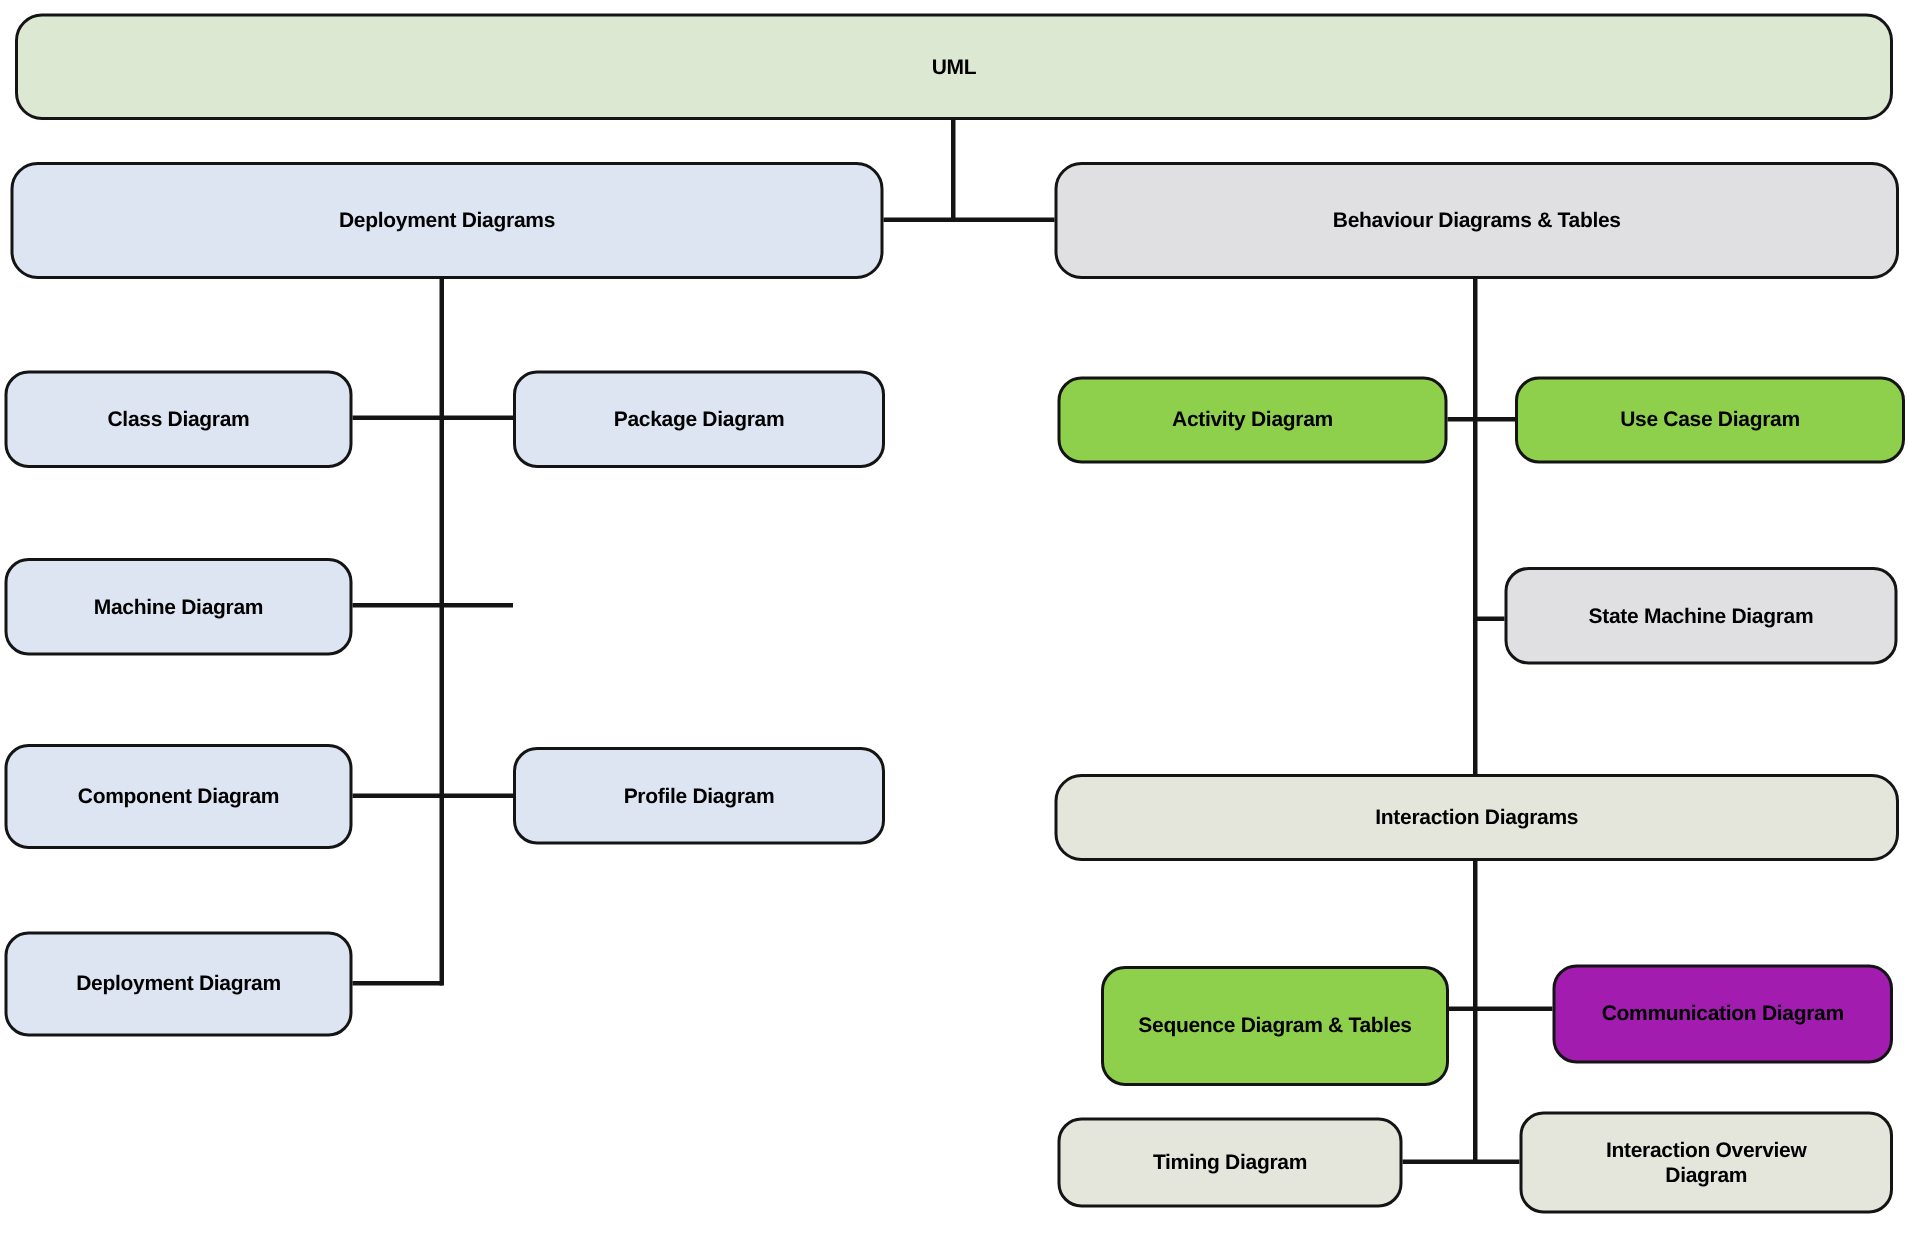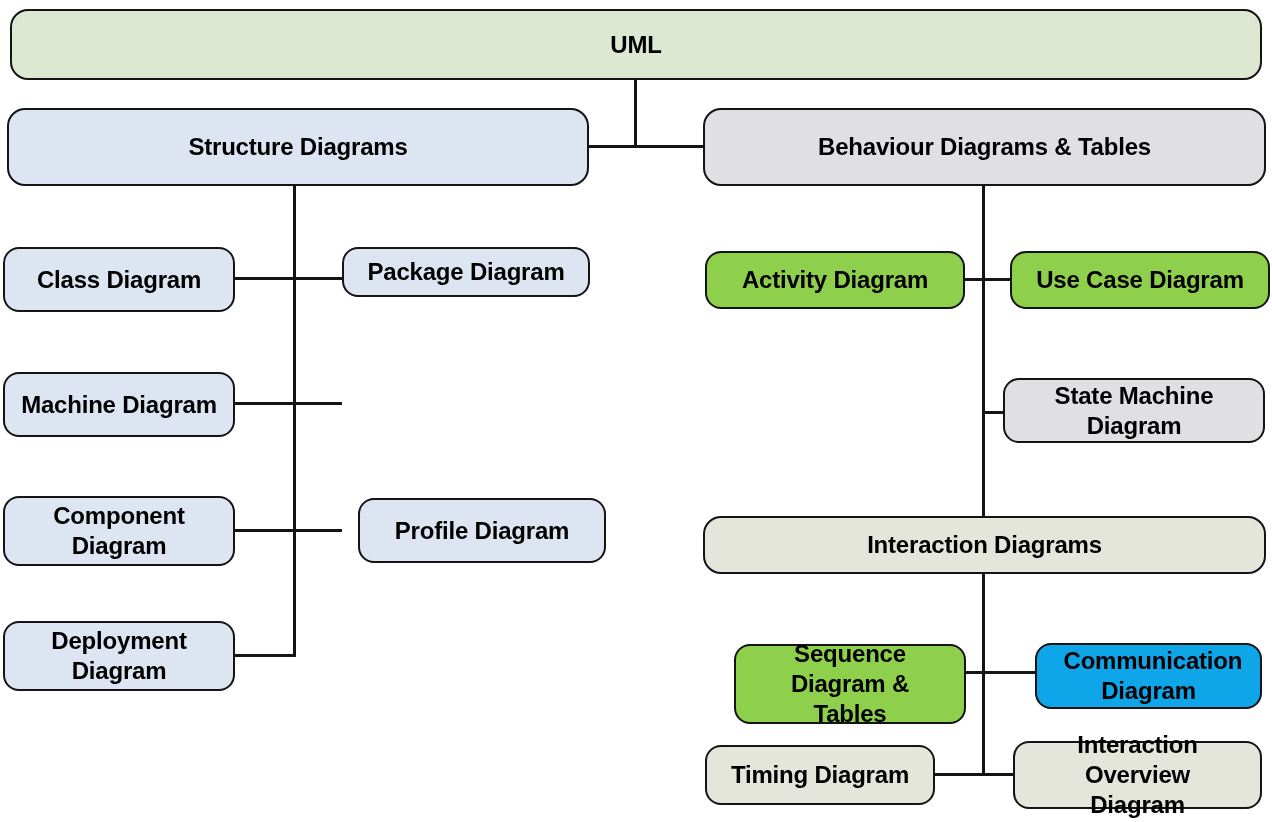--- a/index.html
+++ b/index.html
@@ -12,7 +12,7 @@
     position:absolute;box-sizing:border-box;
     border:2.5px solid #141414;border-radius:16px;
     display:flex;align-items:center;justify-content:center;
-    text-align:center;font-weight:700;font-size:24px;line-height:1.25;
+    text-align:center;font-weight:700;font-size:14px;line-height:1.25;
     color:#000;letter-spacing:-0.2px;
   }
   .node .lbl{display:inline-block;}

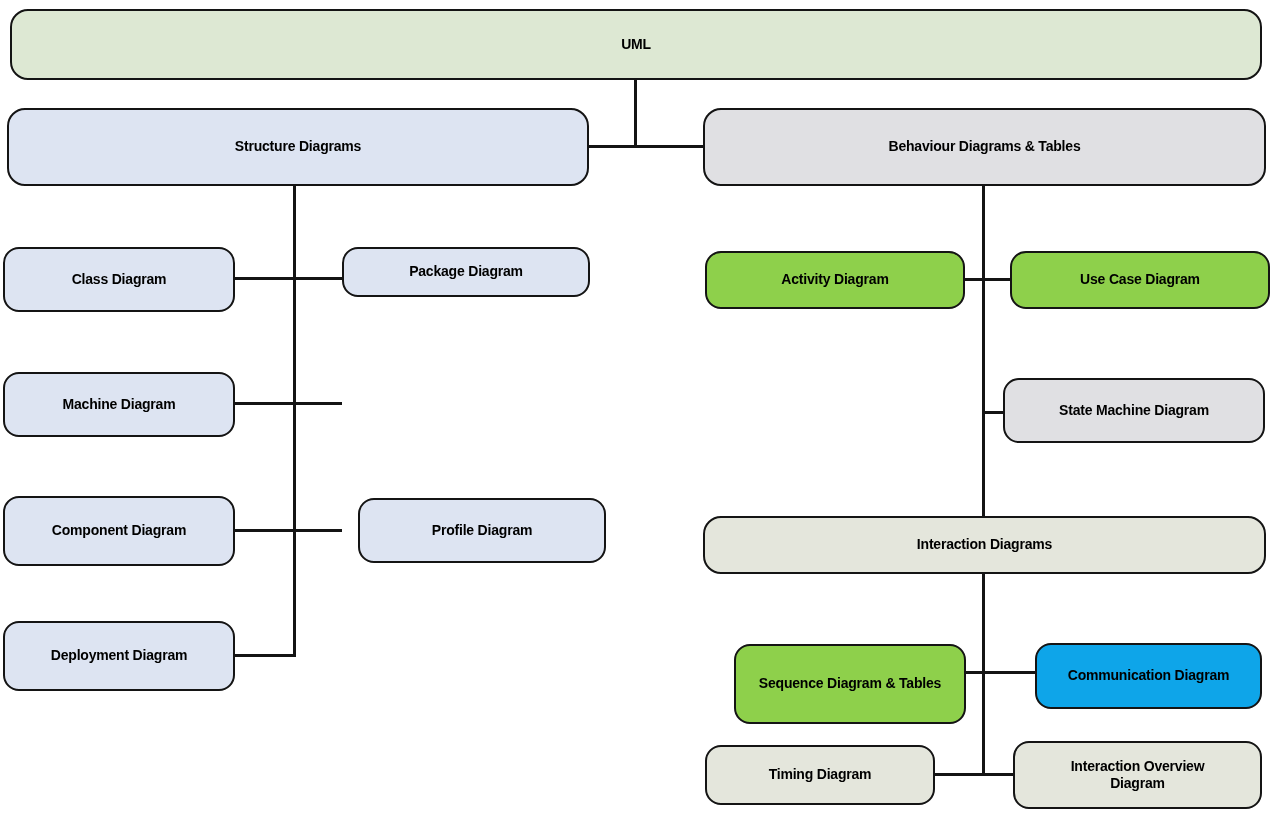--- a/index.html
+++ b/index.html
@@ -83,7 +83,7 @@
     <span class="lbl">UML</span>
   </div>
   <div class="node big" id="n-structure" style="background: rgb(221, 228, 242);">
-    <span class="lbl">Structure Diagrams</span>
+    <span class="lbl">Deployment Diagrams</span>
   </div>
   <div class="node big" id="n-behaviour" style="background: rgb(224, 224, 227);">
     <span class="lbl">Behaviour Diagrams &amp; Tables</span>

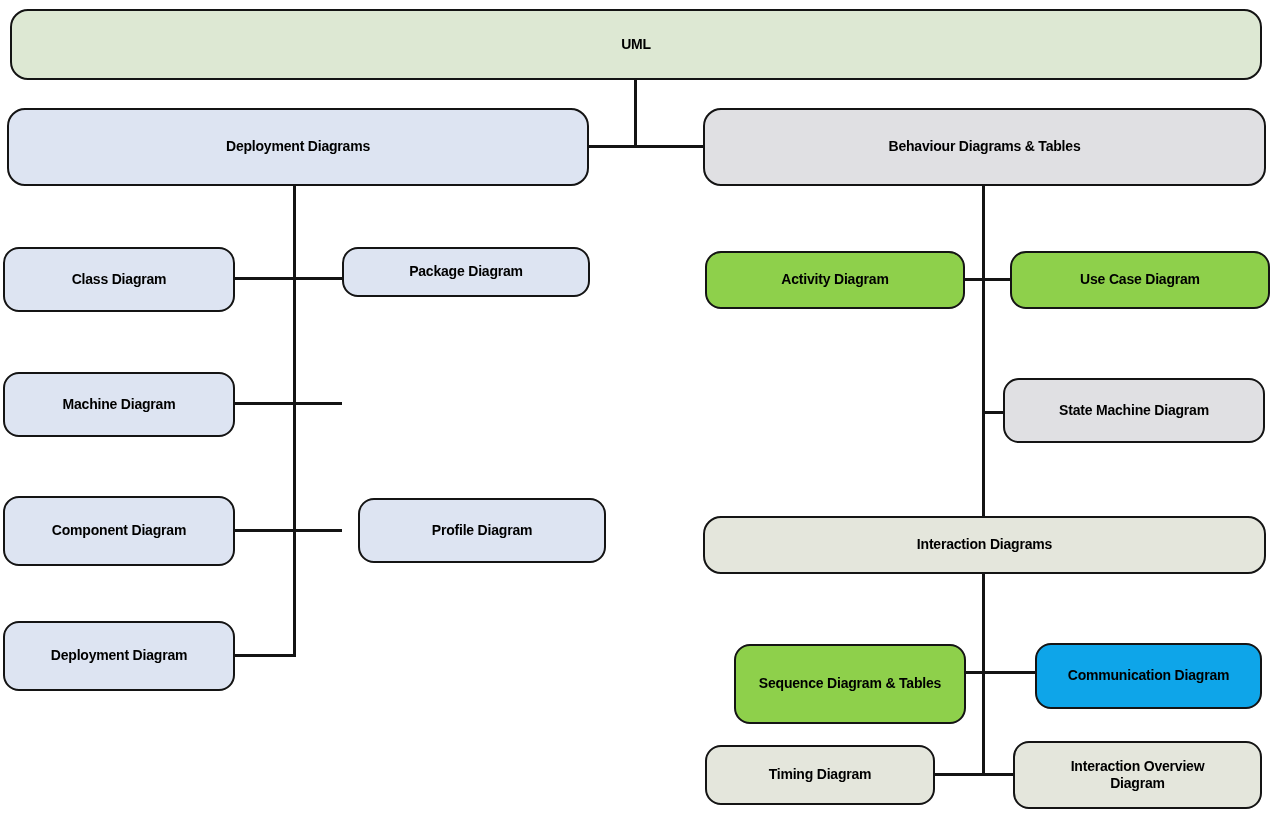--- a/index.html
+++ b/index.html
@@ -23,7 +23,7 @@
   #n-structure{left:7px;top:108px;width:582px;height:78px;}
   #n-behaviour{left:703px;top:108px;width:563px;height:78px;}
   #n-class{left:3px;top:247px;width:232px;height:65px;}
-  #n-package{left:342px;top:247px;width:248px;height:50px;}
+  #n-package{left:342px;top:247px;width:248px;height:65px;}
   #n-object{left:3px;top:372px;width:232px;height:65px;}
   #n-composite{left:342px;top:368px;width:248px;height:73px;}
   #n-component{left:3px;top:496px;width:232px;height:70px;}

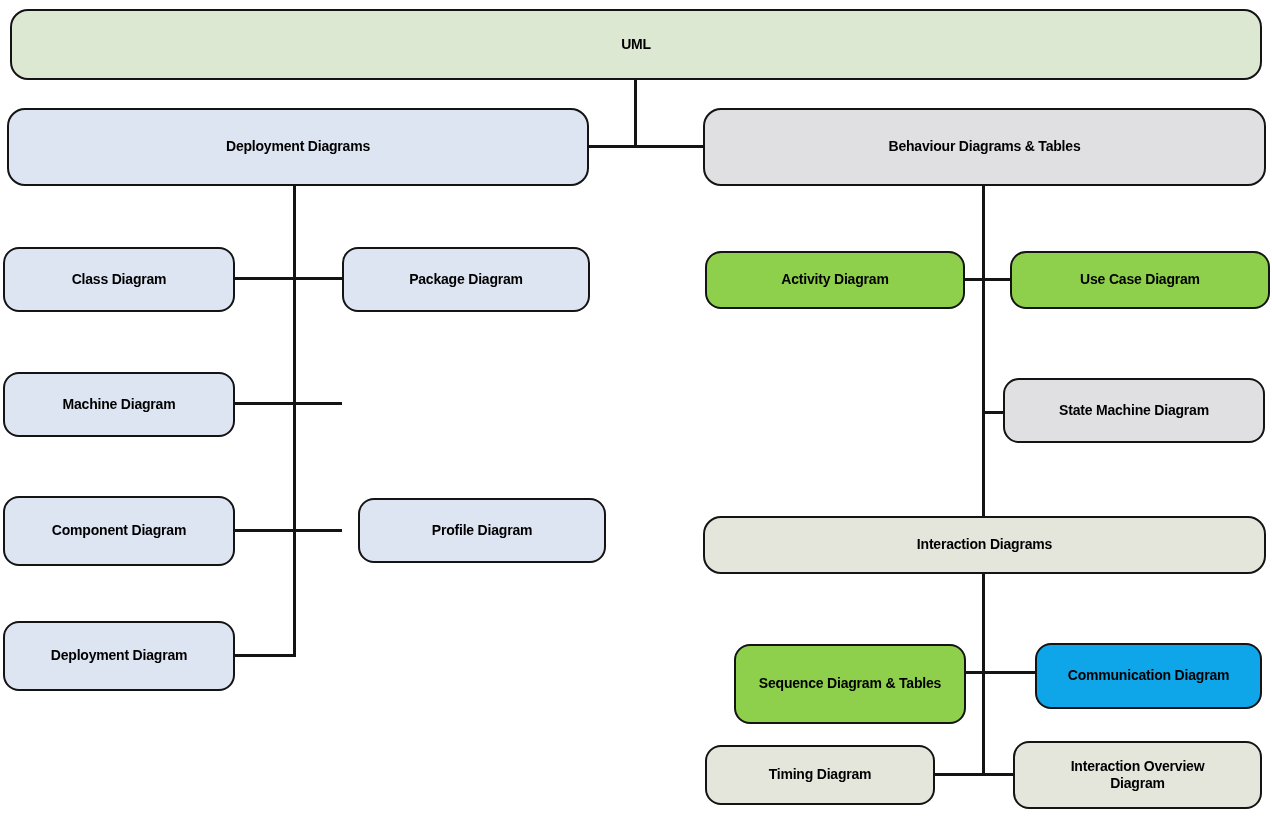--- a/index.html
+++ b/index.html
@@ -27,7 +27,7 @@
   #n-object{left:3px;top:372px;width:232px;height:65px;}
   #n-composite{left:342px;top:368px;width:248px;height:73px;}
   #n-component{left:3px;top:496px;width:232px;height:70px;}
-  #n-profile{left:342px;top:498px;width:248px;height:65px;margin-left:16px;}
+  #n-profile{left:342px;top:498px;width:248px;height:65px;}
   #n-deployment{left:3px;top:621px;width:232px;height:70px;}
   #n-activity{left:705px;top:251px;width:260px;height:58px;}
   #n-usecase{left:1010px;top:251px;width:260px;height:58px;}

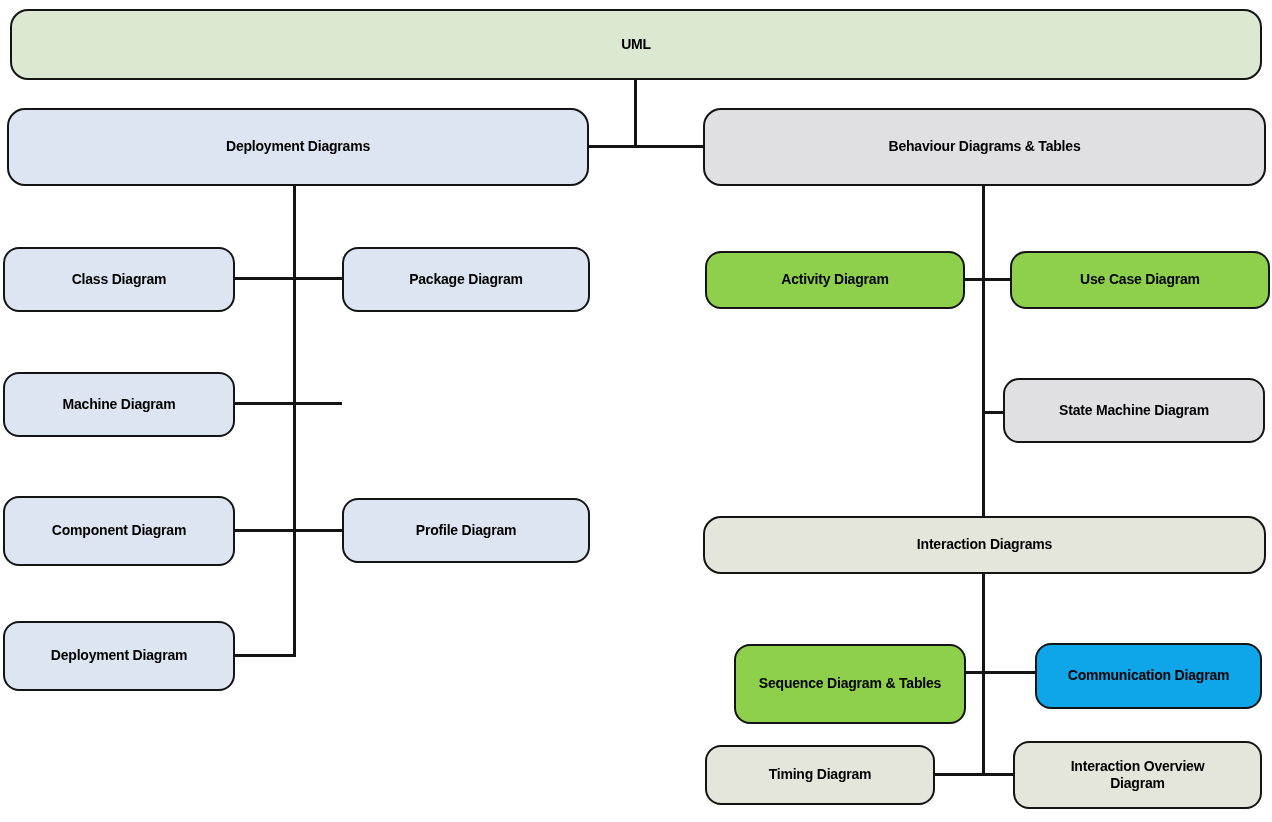--- a/index.html
+++ b/index.html
@@ -121,7 +121,7 @@
   <div class="node" id="n-sequence" style="background: rgb(142, 208, 75);">
     <span class="lbl">Sequence Diagram &amp; Tables</span>
   </div>
-  <div class="node" id="n-communication" style="background: #0ea5e9;">
+  <div class="node" id="n-communication" style="background: #a21caf;">
     <span class="lbl">Communication Diagram</span>
   </div>
   <div class="node" id="n-timing" style="background: rgb(228, 230, 220);">

